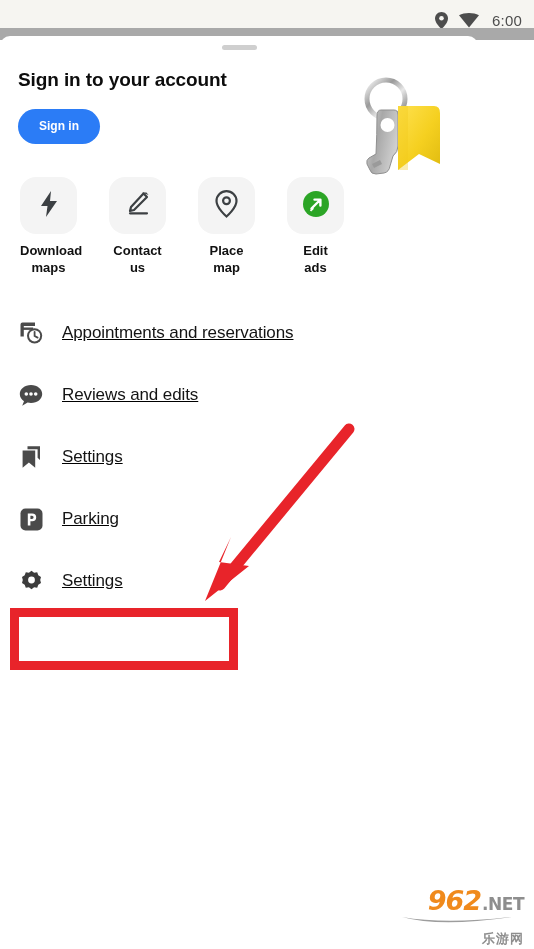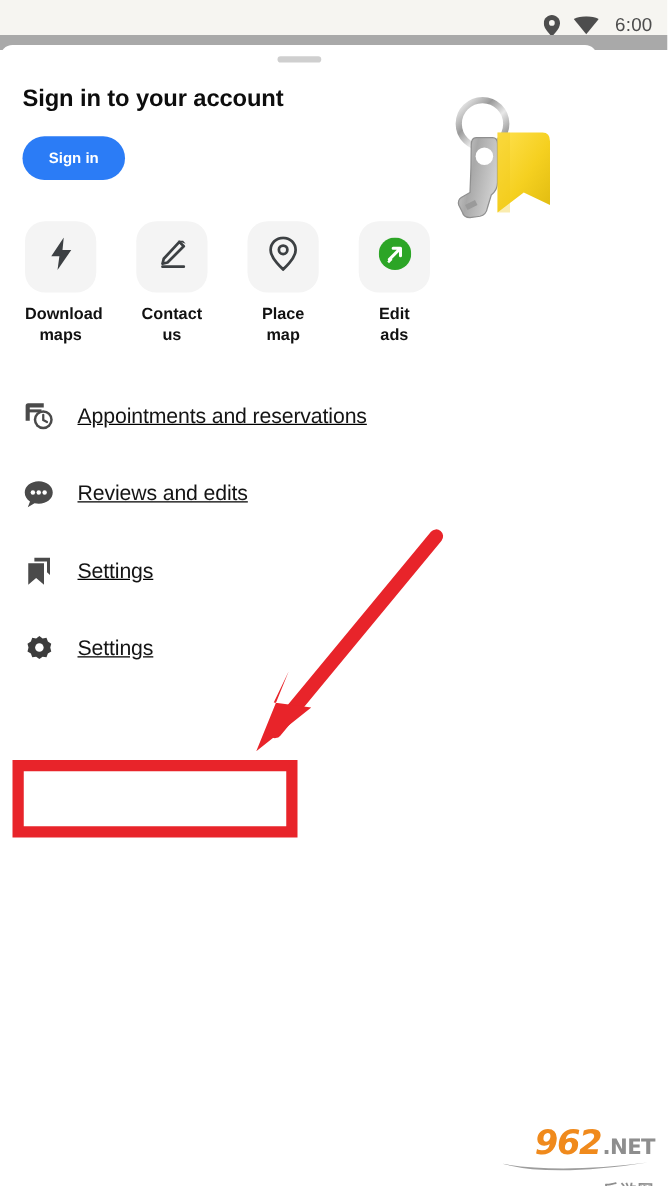--- a/index.html
+++ b/index.html
@@ -400,6 +400,16 @@
       <span class="menu-label">Settings</span>
     </div>
 
+    <div class="menu-row">
+      <span class="menu-icon">
+        <svg width="23" height="23" viewBox="0 0 23 23">
+          <rect x="0.5" y="0.5" width="22" height="22" rx="5" fill="#4a4a4a"></rect>
+          <path d="M7.8 17.6 L7.8 5.4 L12.2 5.4 Q16.2 5.4 16.2 9.3 Q16.2 13.2 12.2 13.2 L10.4 13.2 L10.4 17.6 Z
+                   M10.4 7.7 L10.4 10.9 L12 10.9 Q13.6 10.9 13.6 9.3 Q13.6 7.7 12 7.7 Z" fill="#ffffff"></path>
+        </svg>
+      </span>
+      <span class="menu-label">Parking</span>
+    </div>
 
     <div class="menu-row">
       <span class="menu-icon">

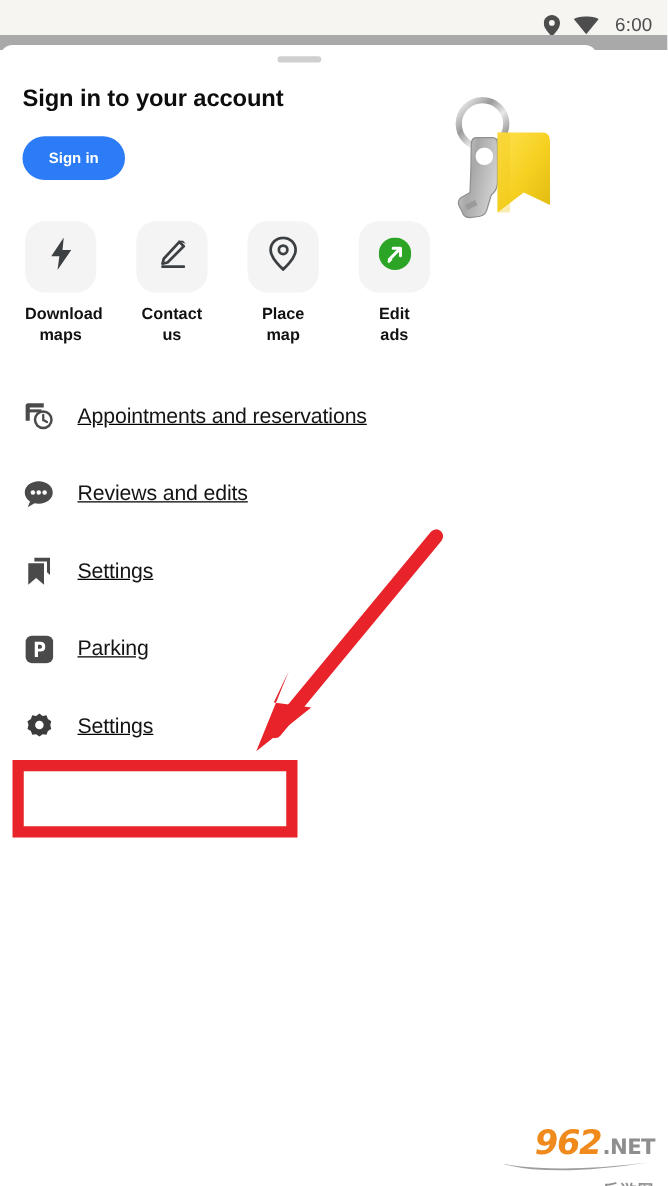--- a/index.html
+++ b/index.html
@@ -193,7 +193,7 @@
   .watermark {
     position: absolute;
     right: 10px;
-    bottom: 0;
+    bottom: 14px;
     width: 124px;
     height: 48px;
     z-index: 25;

